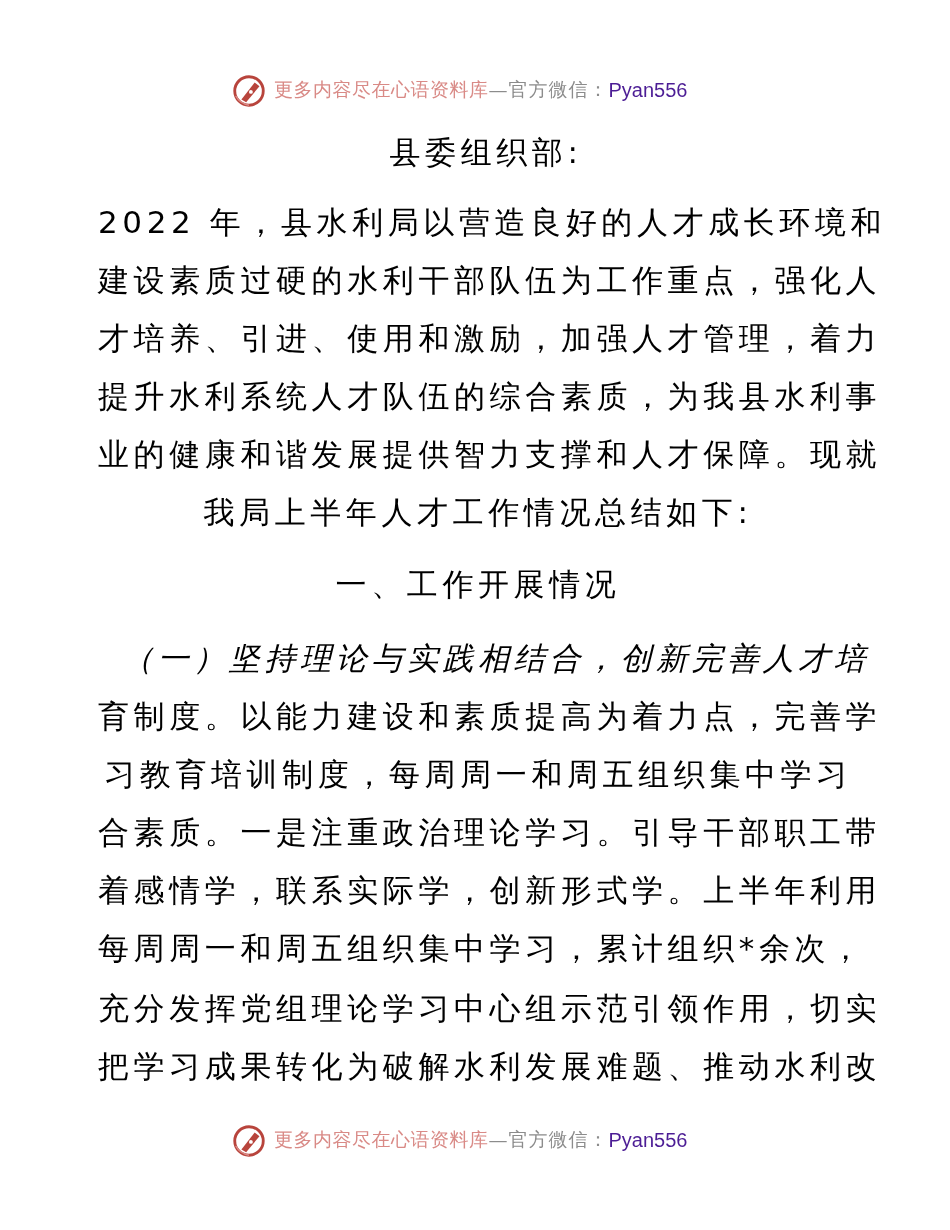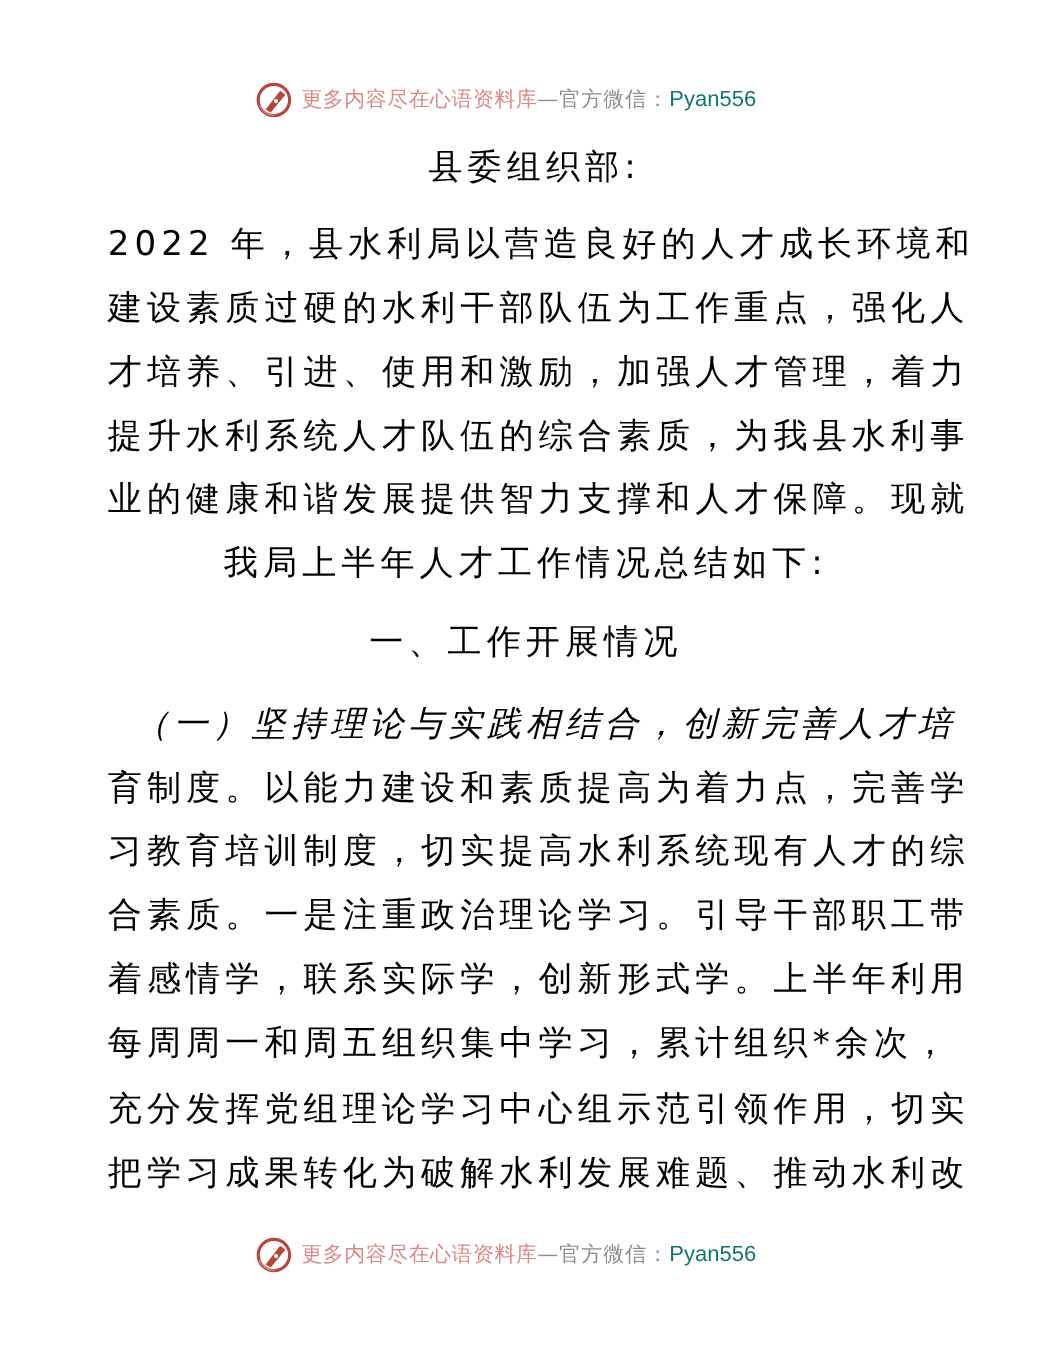--- a/index.html
+++ b/index.html
@@ -11,7 +11,7 @@
   .wm .logo { width: 38px; height: 38px; margin-right: 6px; }
   .wm .t1 { font-family: "DejaVu Serif", serif; font-size: 19px; color: #d98a86; letter-spacing: 0.5px; }
   .wm .t2 { font-family: "DejaVu Serif", serif; font-size: 19px; color: #8c8c8c; letter-spacing: 1px; }
-  .wm .t3 { font-family: "Liberation Sans", sans-serif; font-size: 20px; color: #0f766e; }
+  .wm .t3 { font-family: "Liberation Sans", sans-serif; font-size: 20px; color: #4c1d95; }
   .line {
     position: absolute; left: 98px; width: 760px;
     font-family: "DejaVu Sans", sans-serif; font-size: 31px; color: #000000;

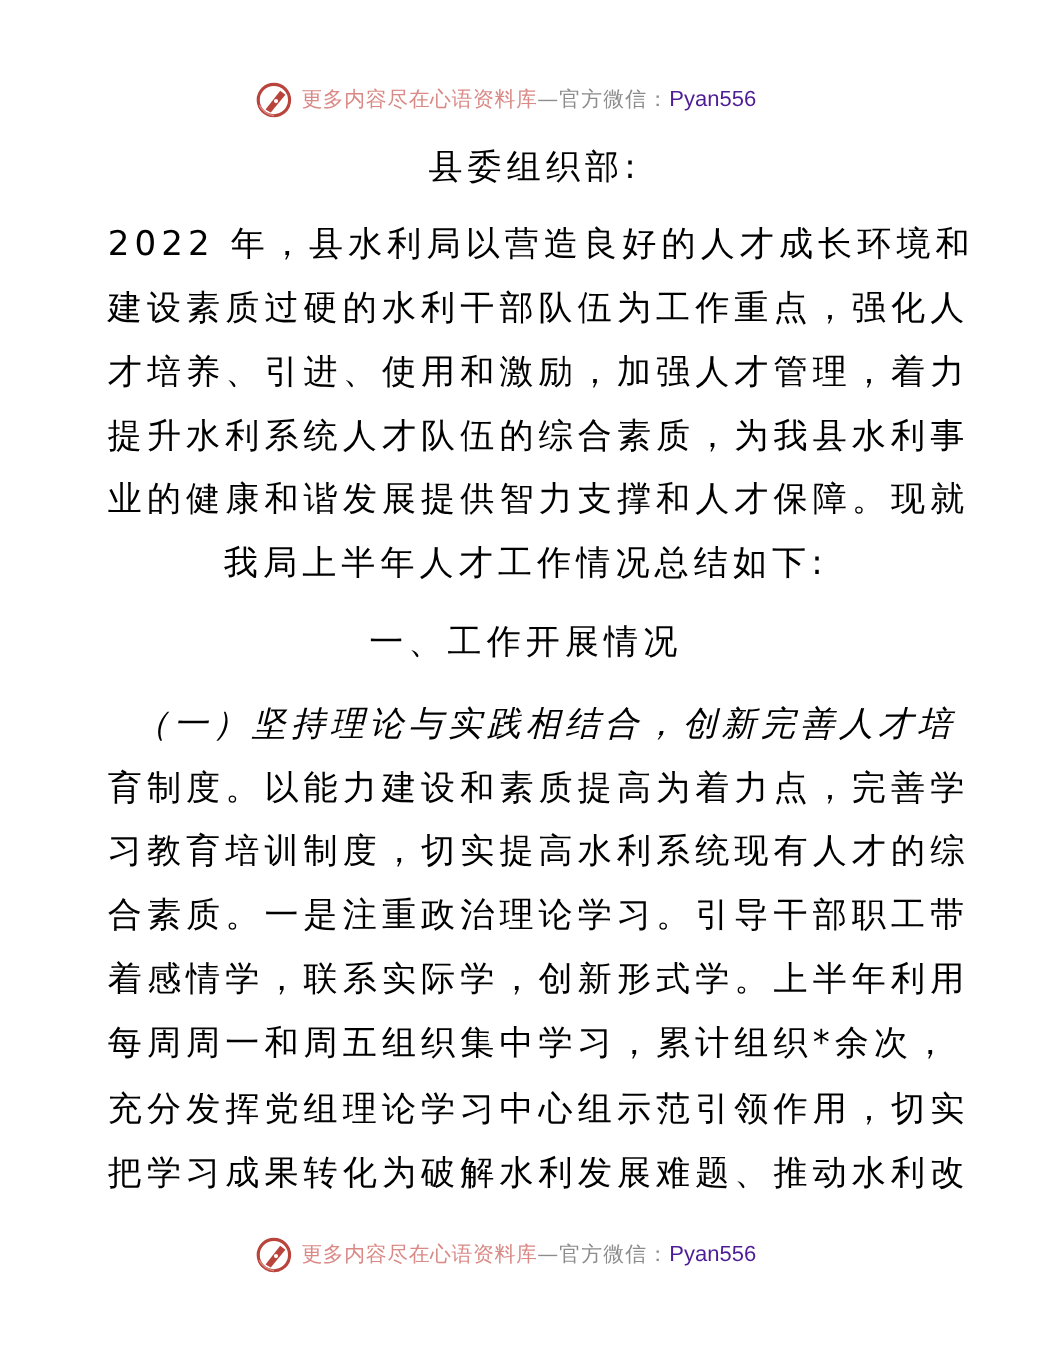--- a/index.html
+++ b/index.html
@@ -49,7 +49,7 @@
 
   <div class="line" style="top:638px; left:116px;font-style:italic;">（一）坚持理论与实践相结合，创新完善人才培</div>
   <div class="line" style="top:696px;">育制度。以能力建设和素质提高为着力点，完善学</div>
-  <div class="line" style="top:754px;">习教育培训制度，切实提高水利系统现有人才的综</div>
+  <div class="line" style="top:754px;">习教育培训制度，每周周一和周五组织集中学习</div>
   <div class="line" style="top:812px;">合素质。一是注重政治理论学习。引导干部职工带</div>
   <div class="line" style="top:870px;">着感情学，联系实际学，创新形式学。上半年利用</div>
   <div class="line" style="top:928px;">每周周一和周五组织集中学习，累计组织*余次，</div>

